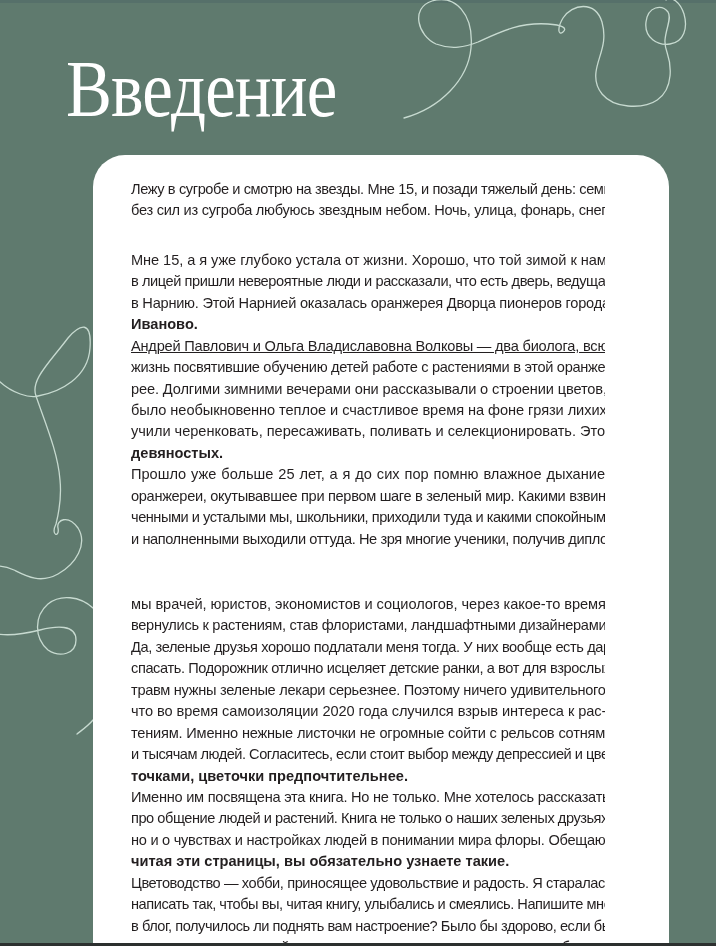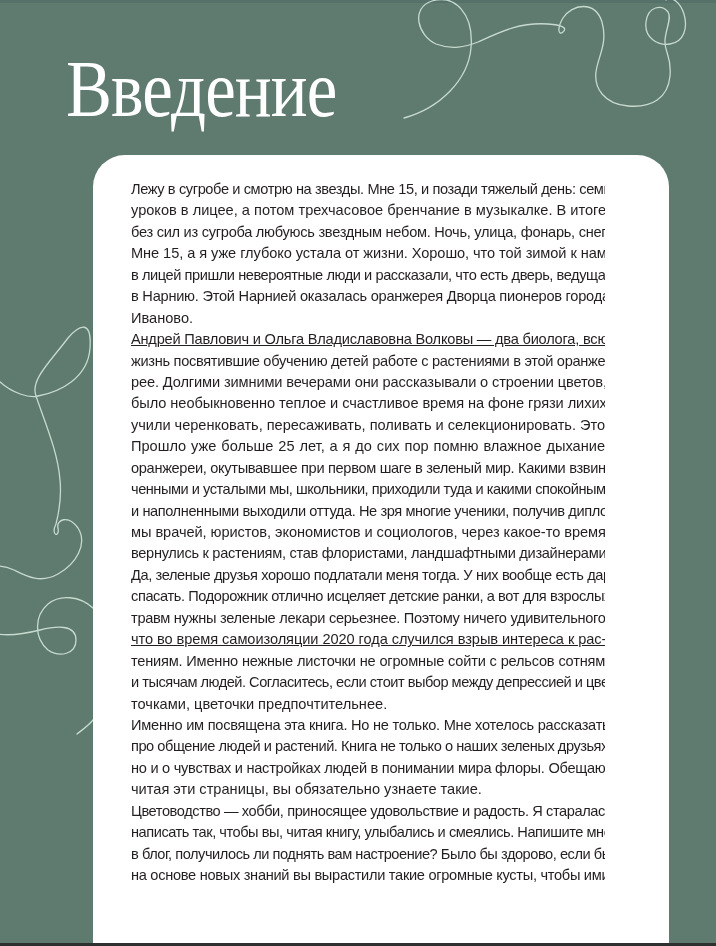--- a/index.html
+++ b/index.html
@@ -141,7 +141,6 @@
 <div class="body-text" id="body-text" style="color: rgb(35, 31, 32);">
     <div>
       <span class="line" style="letter-spacing: -0.39px;">Лежу в сугробе и смотрю на звезды. Мне 15, и позади тяжелый день: семь</span>
-      <span class="line">уроков в лицее, а потом трехчасовое бренчание в музыкалке. В итоге</span>
       <span class="line" style="letter-spacing: -0.27px;">без сил из сугроба любуюсь звездным небом. Ночь, улица, фонарь, снег.</span>
       <span class="line" style="letter-spacing: -0.07px;">Мне 15, а я уже глубоко устала от жизни. Хорошо, что той зимой к нам</span>
       <span class="line" style="letter-spacing: -0.43px;">в лицей пришли невероятные люди и рассказали, что есть дверь, ведущая</span>

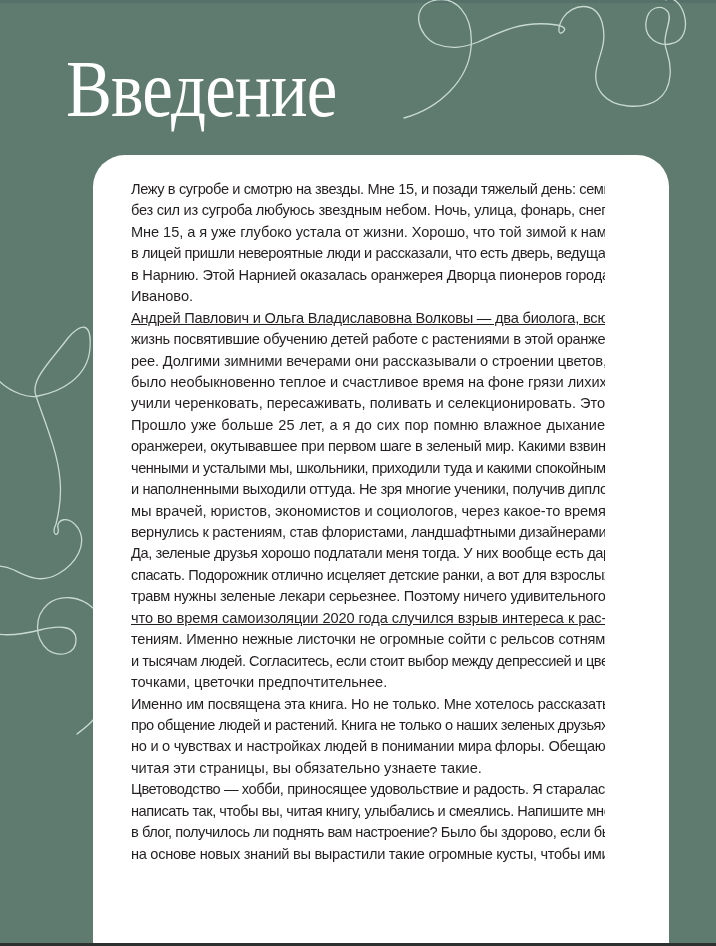--- a/index.html
+++ b/index.html
@@ -142,7 +142,7 @@
     <div>
       <span class="line" style="letter-spacing: -0.39px;">Лежу в сугробе и смотрю на звезды. Мне 15, и позади тяжелый день: семь</span>
       <span class="line" style="letter-spacing: -0.27px;">без сил из сугроба любуюсь звездным небом. Ночь, улица, фонарь, снег.</span>
-      <span class="line" style="letter-spacing: -0.07px;">Мне 15, а я уже глубоко устала от жизни. Хорошо, что той зимой к нам</span>
+      <span class="line" style="letter-spacing: -0.07px; margin-top: 28px;">Мне 15, а я уже глубоко устала от жизни. Хорошо, что той зимой к нам</span>
       <span class="line" style="letter-spacing: -0.43px;">в лицей пришли невероятные люди и рассказали, что есть дверь, ведущая</span>
       <span class="line" style="letter-spacing: -0.24px;">в Нарнию. Этой Нарнией оказалась оранжерея Дворца пионеров города</span>
       <span class="line last">Иваново.</span>

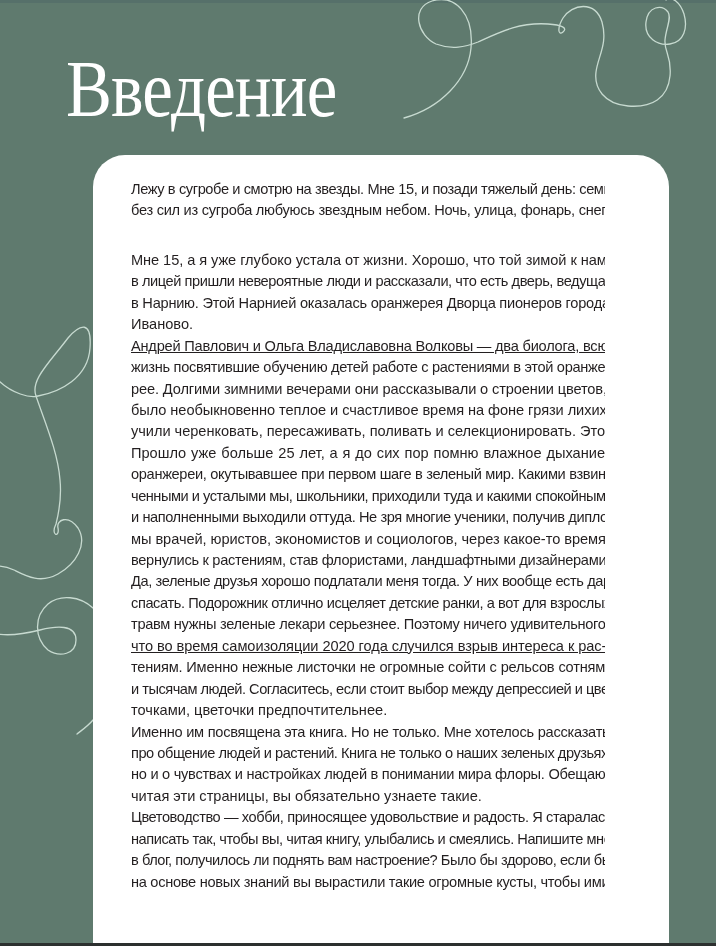--- a/index.html
+++ b/index.html
@@ -85,6 +85,7 @@
     .line.last {
       text-align: left;
       text-align-last: left;
+      font-weight: bold;
     }
   </style>
 </head>

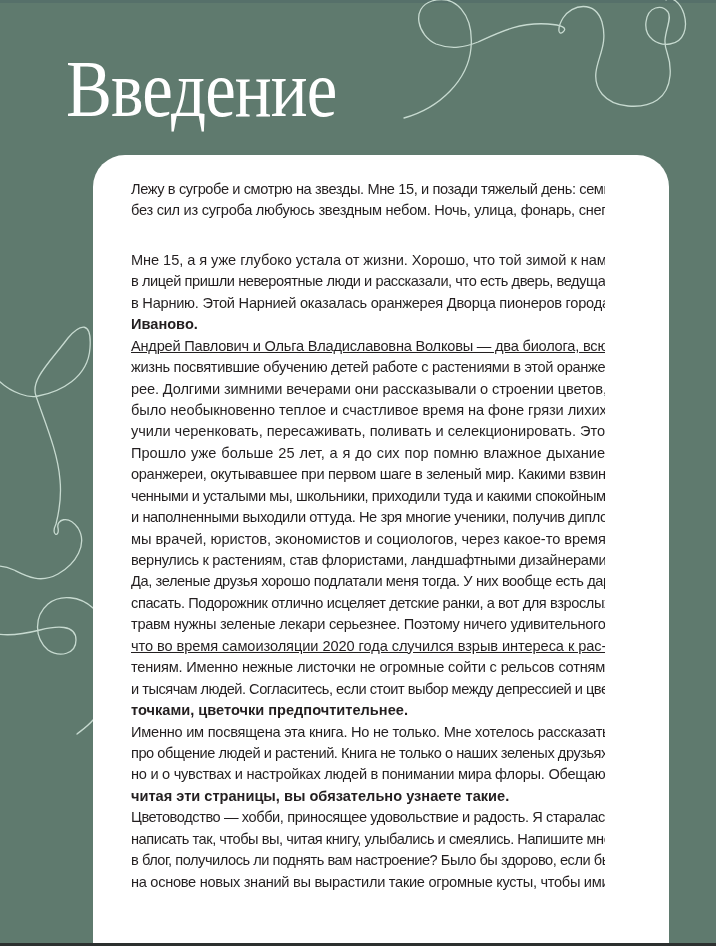--- a/index.html
+++ b/index.html
@@ -154,6 +154,7 @@
       <span class="line" style="letter-spacing: -0.12px;">рее. Долгими зимними вечерами они рассказывали о строении цветов,</span>
       <span class="line" style="letter-spacing: -0.07px;">было необыкновенно теплое и счастливое время на фоне грязи лихих</span>
       <span class="line" style="letter-spacing: -0.03px;">учили черенковать, пересаживать, поливать и селекционировать. Это</span>
+      <span class="line last">девяностых.</span>
     </div>
     <div>
       <span class="line">Прошло уже больше 25 лет, а я до сих пор помню влажное дыхание</span>

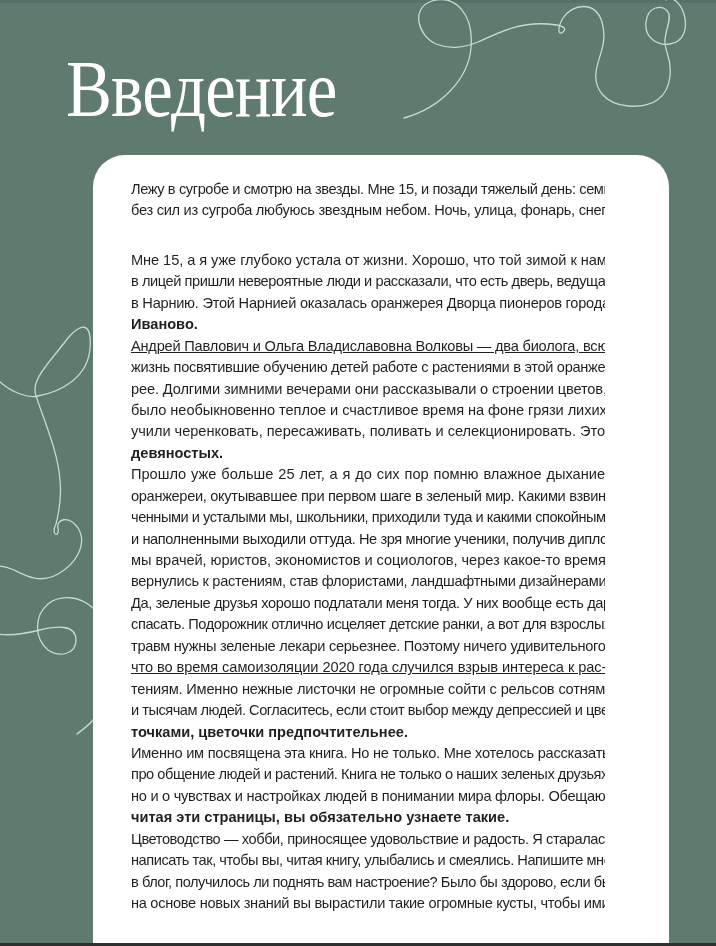--- a/index.html
+++ b/index.html
@@ -161,7 +161,7 @@
       <span class="line" style="letter-spacing: -0.32px;">оранжереи, окутывавшее при первом шаге в зеленый мир. Какими взвин-</span>
       <span class="line" style="letter-spacing: -0.47px;">ченными и усталыми мы, школьники, приходили туда и какими спокойными</span>
       <span class="line" style="letter-spacing: -0.41px;">и наполненными выходили оттуда. Не зря многие ученики, получив дипло-</span>
-      <span class="line" style="letter-spacing: -0.06px;">мы врачей, юристов, экономистов и социологов, через какое-то время</span>
+      <span class="line" style="letter-spacing: -0.06px; margin-top: 44px;">мы врачей, юристов, экономистов и социологов, через какое-то время</span>
       <span class="line" style="letter-spacing: -0.3px;">вернулись к растениям, став флористами, ландшафтными дизайнерами,</span>
     </div>
     <div>

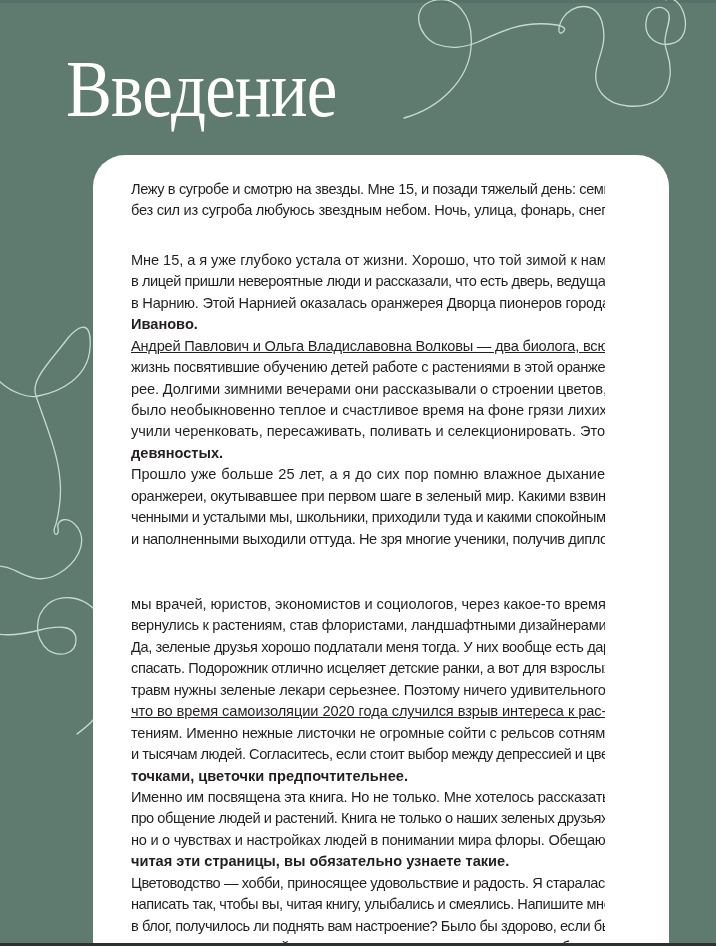--- a/index.html
+++ b/index.html
@@ -168,7 +168,7 @@
       <span class="line" style="letter-spacing: -0.39px;">Да, зеленые друзья хорошо подлатали меня тогда. У них вообще есть дар</span>
       <span class="line" style="letter-spacing: -0.4px;">спасать. Подорожник отлично исцеляет детские ранки, а вот для взрослых</span>
       <span class="line" style="letter-spacing: -0.29px;">травм нужны зеленые лекари серьезнее. Поэтому ничего удивительного,</span>
-      <span class="line" style="letter-spacing: -0.07px; text-decoration: underline;">что во время самоизоляции 2020 года случился взрыв интереса к рас-</span>
+      <span class="line" style="letter-spacing: -0.07px;">что во время самоизоляции 2020 года случился взрыв интереса к рас-</span>
       <span class="line" style="letter-spacing: -0.22px;">тениям. Именно нежные листочки не огромные сойти с рельсов сотням</span>
       <span class="line" style="letter-spacing: -0.49px;">и тысячам людей. Согласитесь, если стоит выбор между депрессией и цве-</span>
       <span class="line last">точками, цветочки предпочтительнее.</span>

